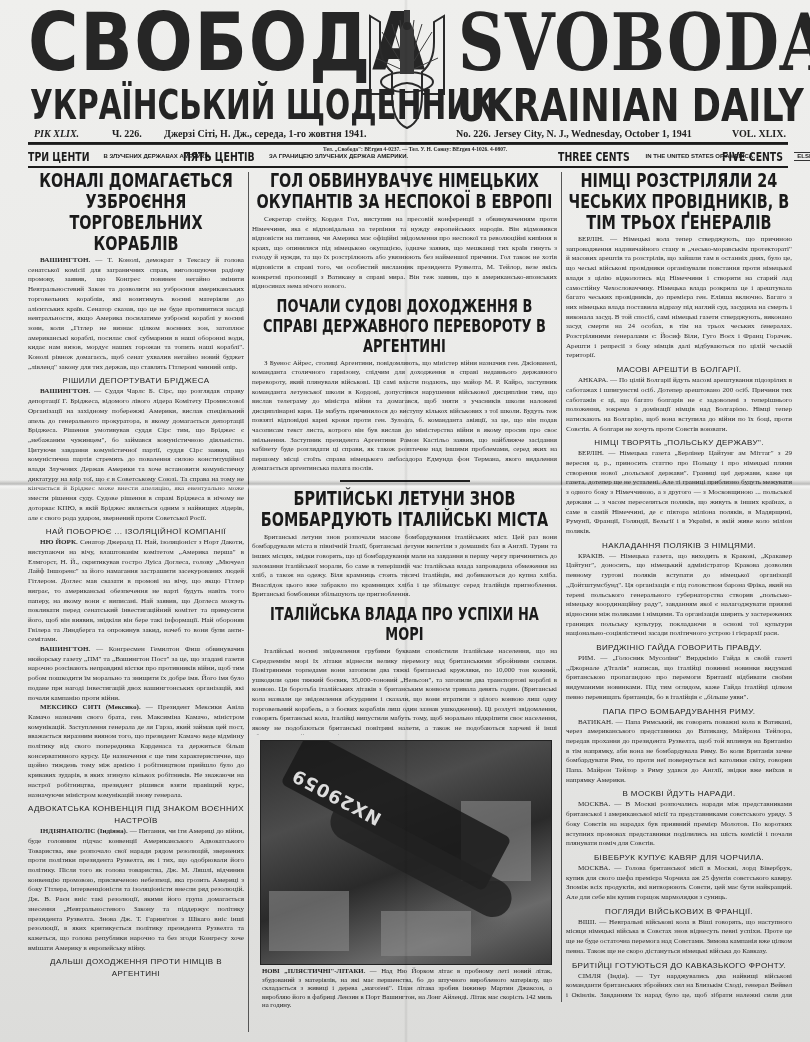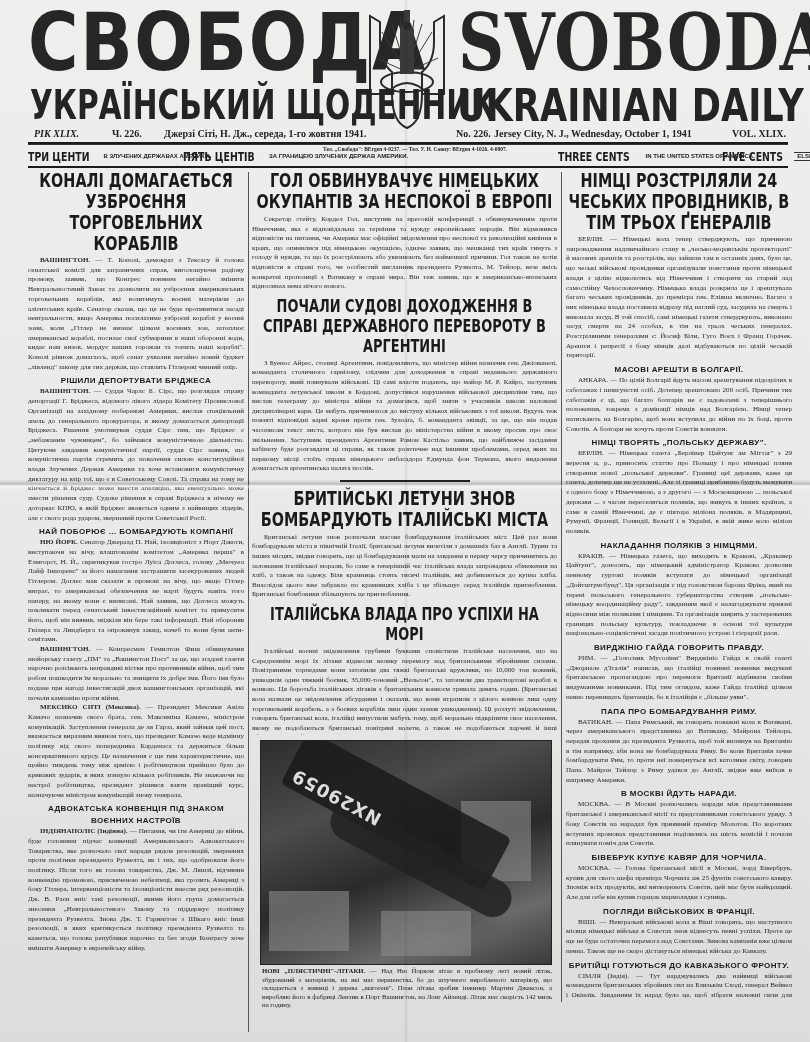--- a/index.html
+++ b/index.html
@@ -49,7 +49,7 @@
         letter-spacing: 0px; }
   .hl-big { font-size: 20px; line-height: 21px; transform: scaleX(0.72); transform-origin: center top; width: 138%; margin-left: -19%; }
   .hl-mid { font-size: 18px; line-height: 20px; transform: scaleX(0.72); transform-origin: center top; width: 138%; margin-left: -19%; }
-  .hl-sub { font-size: 8px; line-height: 12px; font-family: "Liberation Sans", sans-serif; font-weight: bold; text-align: center; margin-top: 3px; letter-spacing: 0.4px; }
+  .hl-sub { font-size: 8px; line-height: 12px; font-family: "Liberation Sans", sans-serif; font-weight: normal; text-align: center; margin-top: 3px; letter-spacing: 0.4px; }
   .txt { font-size: 7.1px; line-height: 9.7px; text-align: justify; text-indent: 12px; color: #2a2a2a; }
   .txt-mid { font-size: 7px; line-height: 9.6px; }
   .txt b { font-weight: bold; }

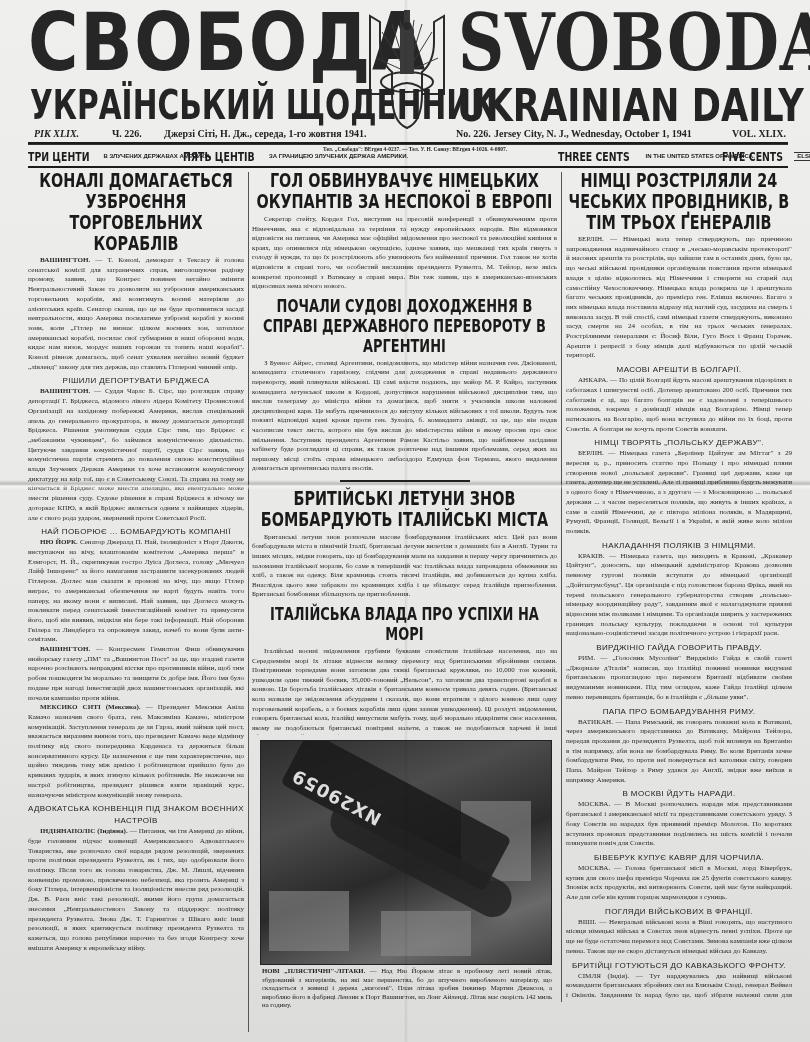--- a/index.html
+++ b/index.html
@@ -148,7 +148,7 @@
       <p class="txt"><b>ВАШИНГТОН.</b> <span>— Суддя Чарлс Б. Сірс, що розглядав справу депортації Г. Бріджеса, відомого лівого лідера Комітету Промислової Організації на західному побережжі Америки, вислав спеціяльний апель до генерального прокуратора, в якому домагається депортації Бріджеса. Рішення умотивував суддя Сірс тим, що Бріджес є „небажаним чужинцем", бо займався комуністичною діяльністю. Цитуючи завдання комуністичної партії, суддя Сірс заявив, що комуністична партія стремить до повалення силою конституційної влади Злучених Держав Америки та хоче встановити комуністичну диктатуру на взір тої, що є в Советському Союзі. Та справа на тому не кінчається й Бріджес може внести апеляцію, яка евентуально може змести рішення суду. Судове рішення в справі Бріджеса в нічому не доторкає КПЮ, в якій Бріджес являється одним з найвищих лідерів, але є свого рода ударом, звернений проти Советської Росії.</span></p>
     </article>
     <article>
-      <div class="hl-sub">НАЙ ПОБОРЮЄ ... БОМБАРДУЮТЬ КОМПАНІЇ</div>
+      <div class="hl-sub">НАЙ ПОБОРЮЄ ... ІЗОЛЯЦІЙНОЇ КОМПАНІЇ</div>
       <p class="txt"><b>НЮ ЙОРК.</b> <span>Сенатор Джералд П. Най, ізоляціоніст з Норт Дакоти, виступаючи на вічу, влаштованім комітетом „Америка перша" в Елмгорст, Н. Й., скритикував гостро Луіса Доглеса, голову „Мючуел Лайф Іншоренс" за його намагання застрашити засекурованих людей Гітлером. Доглес мав сказати в промові на вічу, що якщо Гітлер виграє, то американські обезпечення не варті будуть навіть того паперу, на якому вони є виписані. Най заявив, що Доглеса можуть покликати перед сенатський інвестигаційний комітет та примусити його, щоб він виявив, звідкіля він бере такі інформації. Най обороняв Гвілера та Линдберга та опрокинув закид, начеб то вони були анти-семітами.</span></p>
     </article>
     <article>

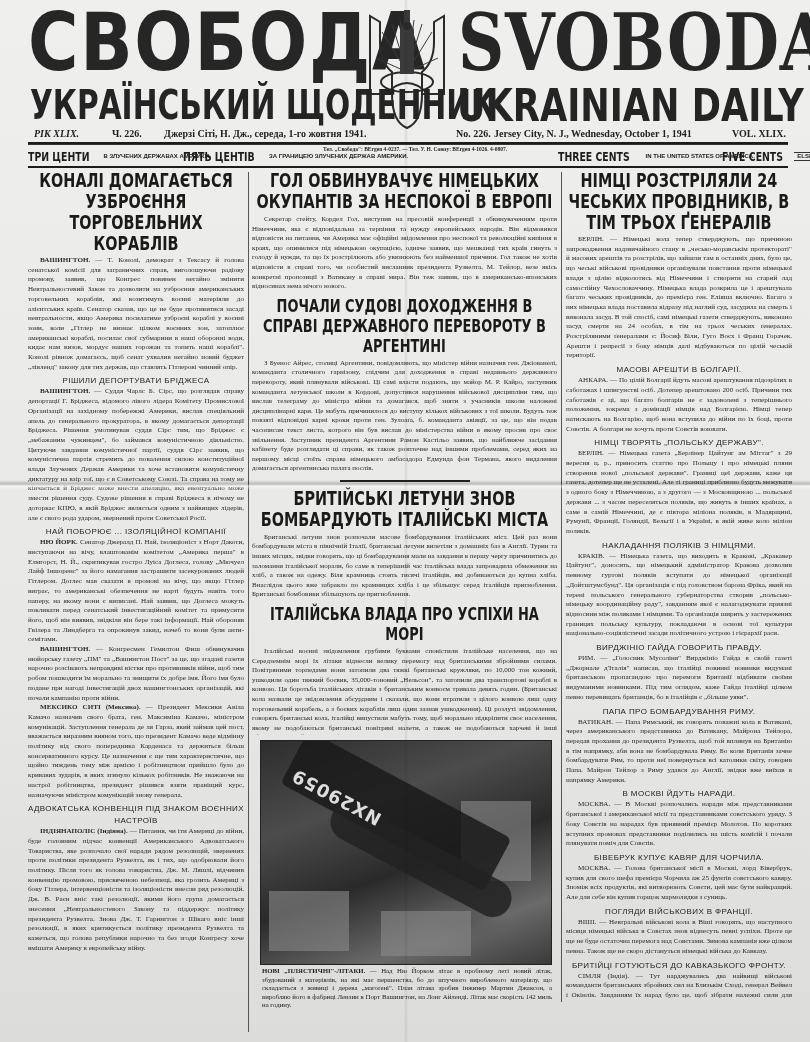--- a/index.html
+++ b/index.html
@@ -161,6 +161,10 @@
       <div class="hl-sub">АДВОКАТСЬКА КОНВЕНЦІЯ ПІД ЗНАКОМ ВОЄННИХ НАСТРОЇВ</div>
       <p class="txt"><b>ІНДІЯНАПОЛІС (Індіяна).</b> <span>— Питання, чи іти Америці до війни, буде головним підчас конвенції Американського Адвокатського Товариства, яке розпочало свої наради рядом резолюцій, звернених проти політики президента Рузвелта, як і тих, що одобрювали його політику. Після того як голова товариства, Дж. М. Ляшлі, відчинив конвенцію промовою, присвяченою небезпеці, яка грозить Америці з боку Гітлера, інтервенціоністи та ізоляціоністи внесли ряд резолюцій. Дж. В. Раєн вніс такі резолюції, якими його група домагається знесення „Невтральностевого Закону та піддержує політику президента Рузвелта. Знова Дж. Т. Гаринґтон з Шікаго вніс інші резолюції, в яких критикується політику президента Рузвелта та кажеться, що голова републики нарочно та без згоди Конгресу хоче вмішати Америку в европейську війну.</span></p>
     </article>
+    <article>
+      <div class="hl-sub">ДАЛЬШІ ДОХОДЖЕННЯ ПРОТИ НІМЦІВ В АРГЕНТИНІ</div>
+
+    </article>
   </div>
 
   <div class="col col-mid" style="height: 565px; overflow: hidden;">

